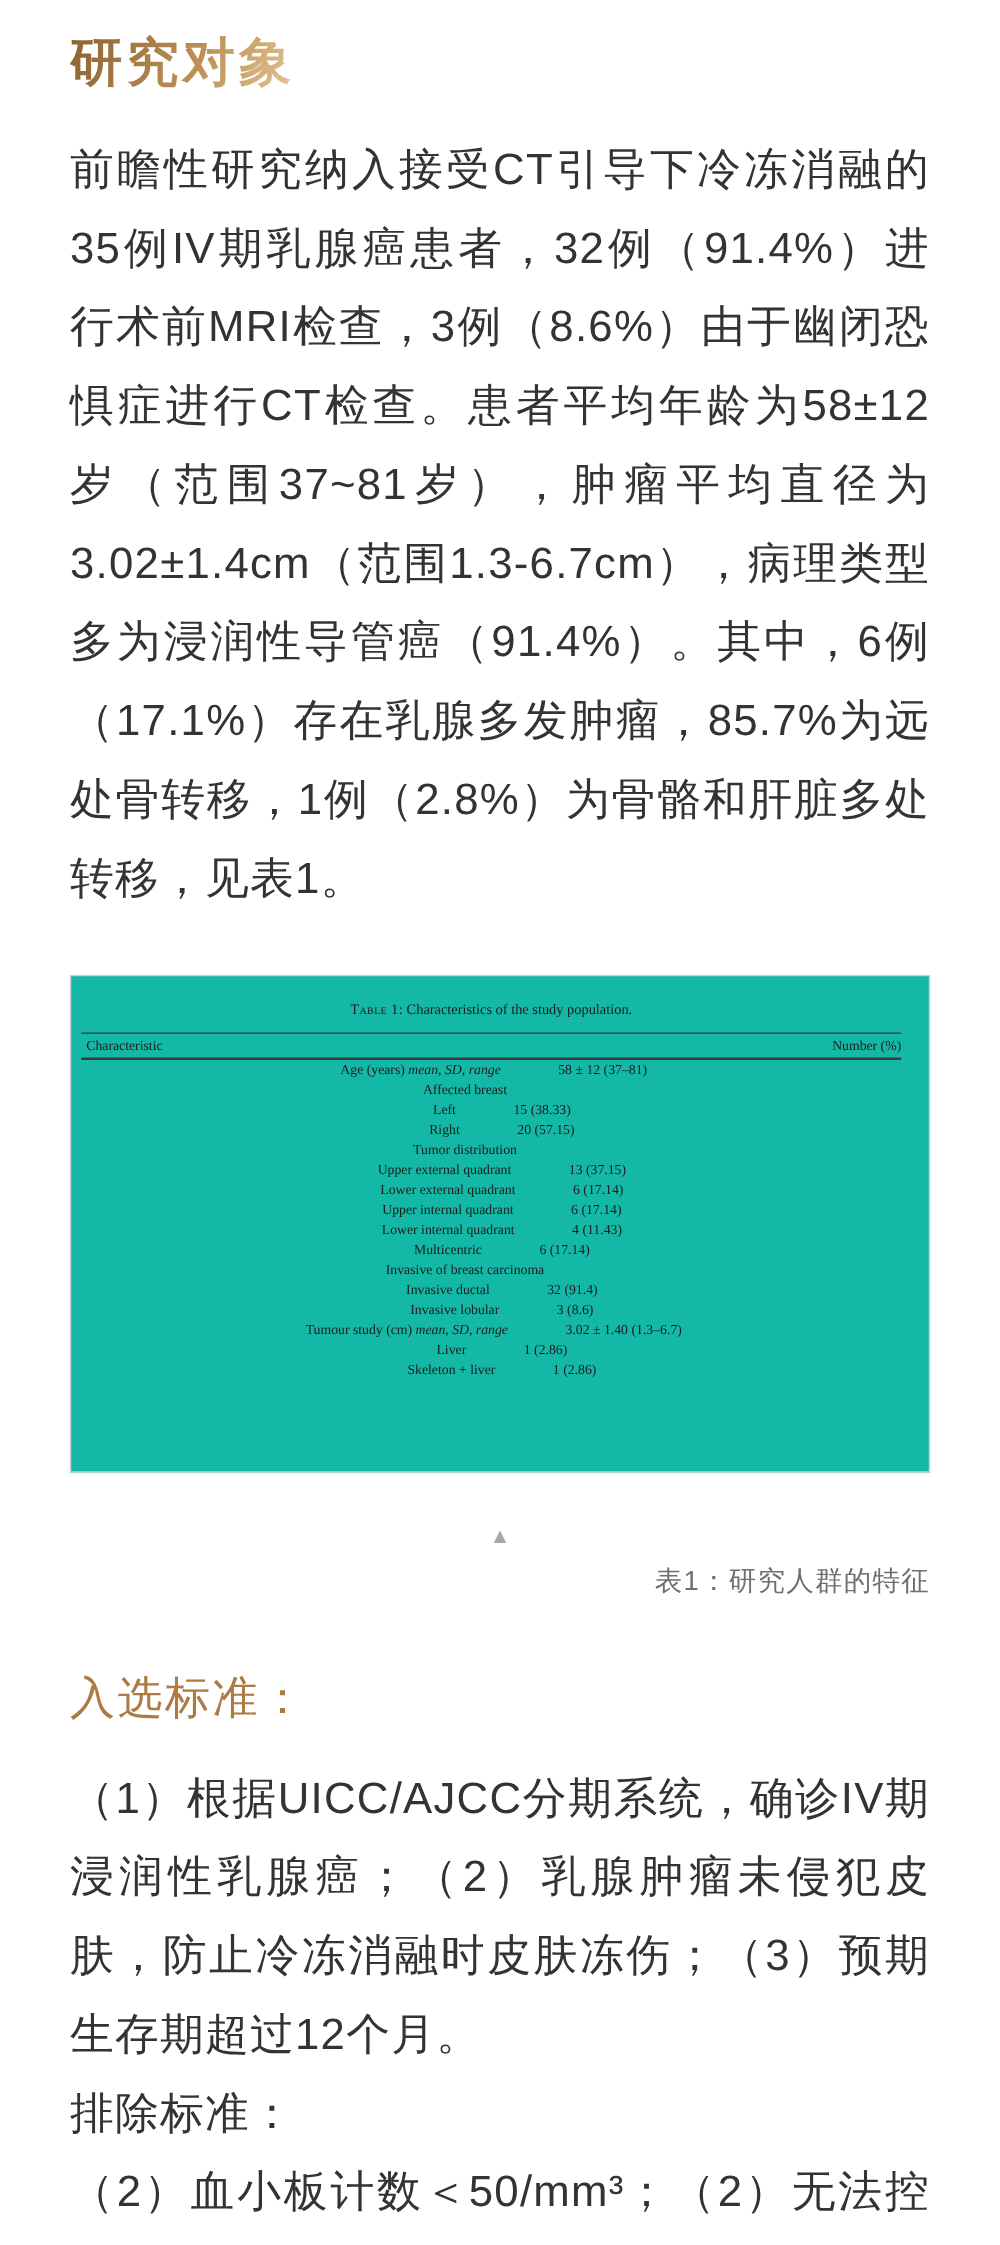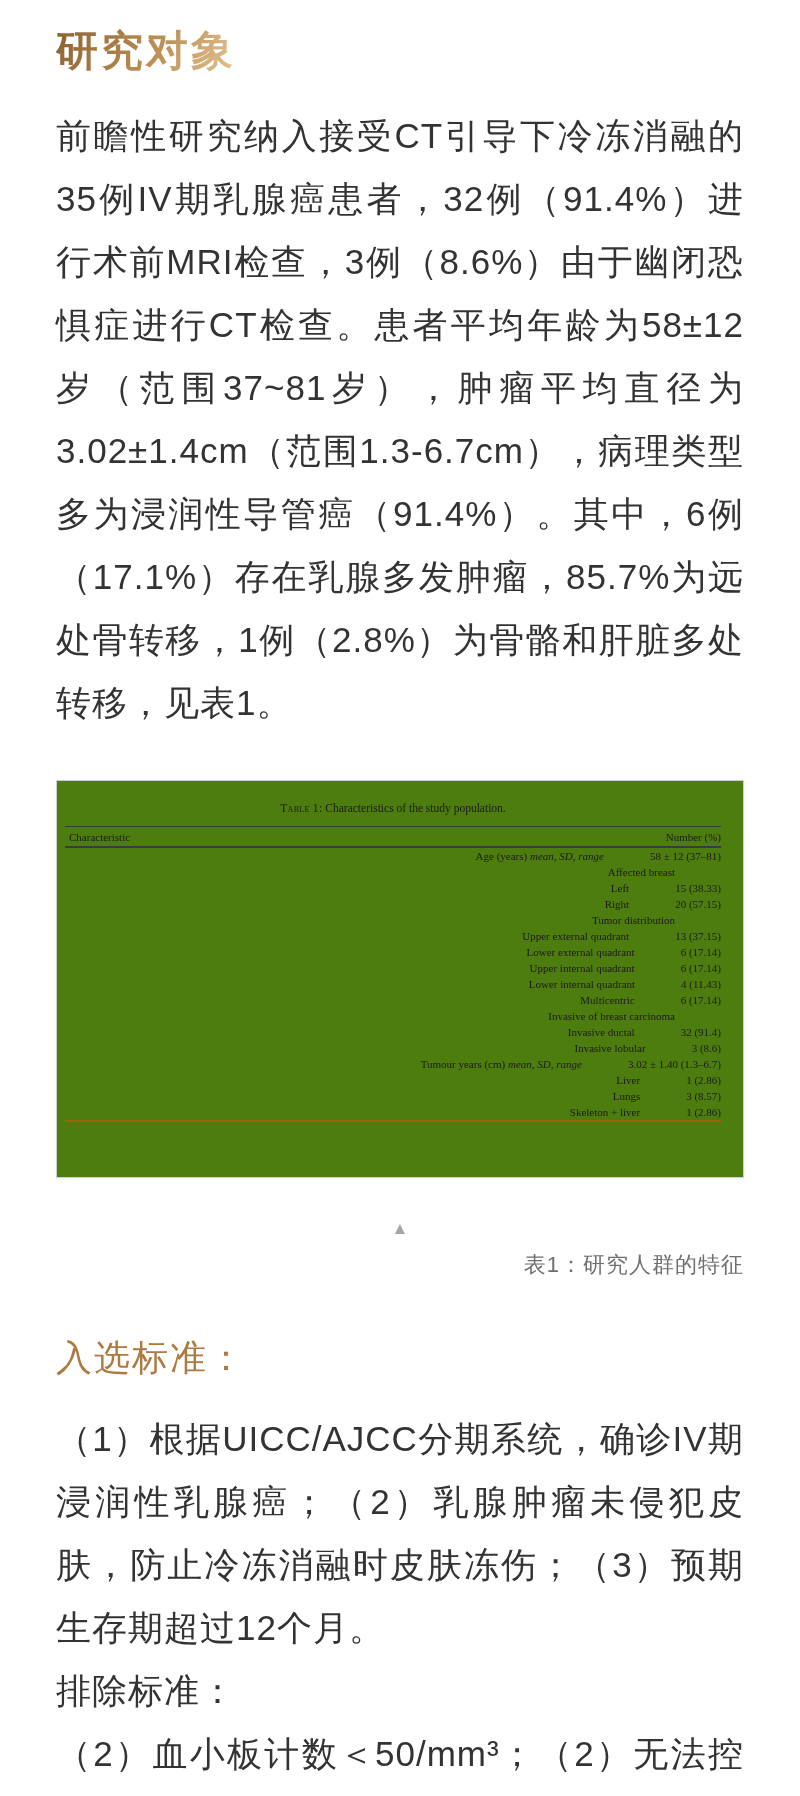--- a/index.html
+++ b/index.html
@@ -36,7 +36,7 @@
   
   .table-card{
     box-sizing:border-box;margin-top:46px;height:398px;
-    border:1px solid var(--card-border,#cfcfcf);background:#4d7c0f;
+    border:1px solid var(--card-border,#cfcfcf);background:#14b8a6;
     box-shadow:0 1px 3px rgba(0,0,0,.05);
     padding:20px 22px 0 8px;
     font-family:"Liberation Serif","DejaVu Serif",serif;color:#1c1c1c;

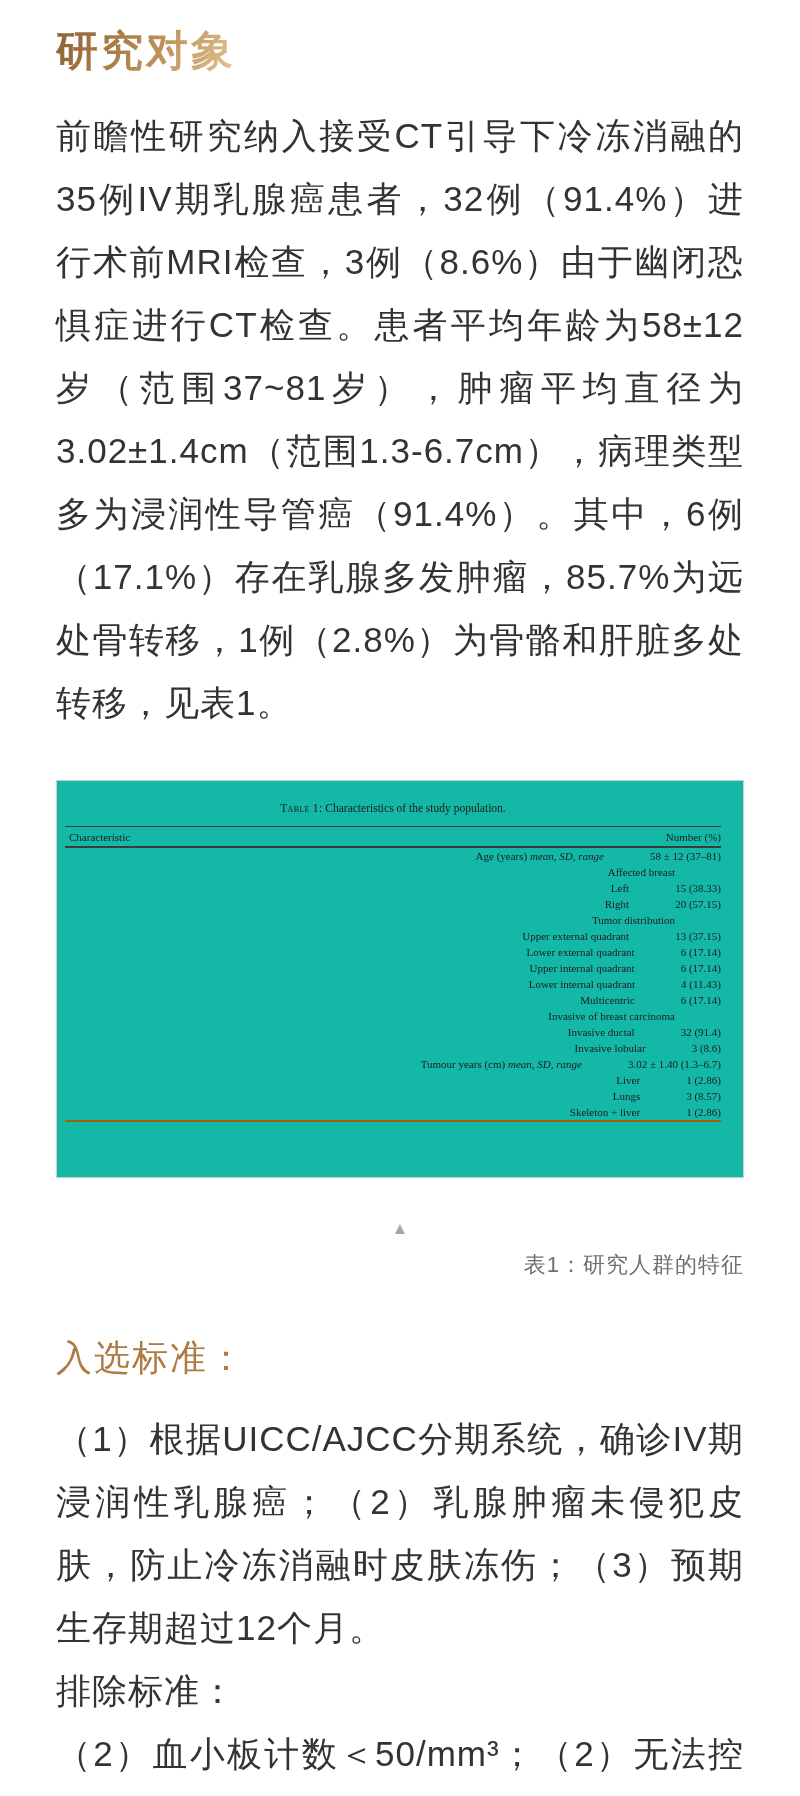--- a/index.html
+++ b/index.html
@@ -43,7 +43,7 @@
   }
   .ptitle{text-align:center;font-size:11.5px;line-height:14px;}
   .sc{font-variant:small-caps;letter-spacing:.3px;}
-  .ptable{margin-top:11px;border-bottom:2px solid #a16207;}
+  .ptable{margin-top:11px;border-bottom:2px solid #14b8a6;}
   .phead{
     display:flex;justify-content:space-between;align-items:center;height:19px;
     border-top:1px solid #3b3b3b;border-bottom:2px solid #3b3b3b;font-size:11px;

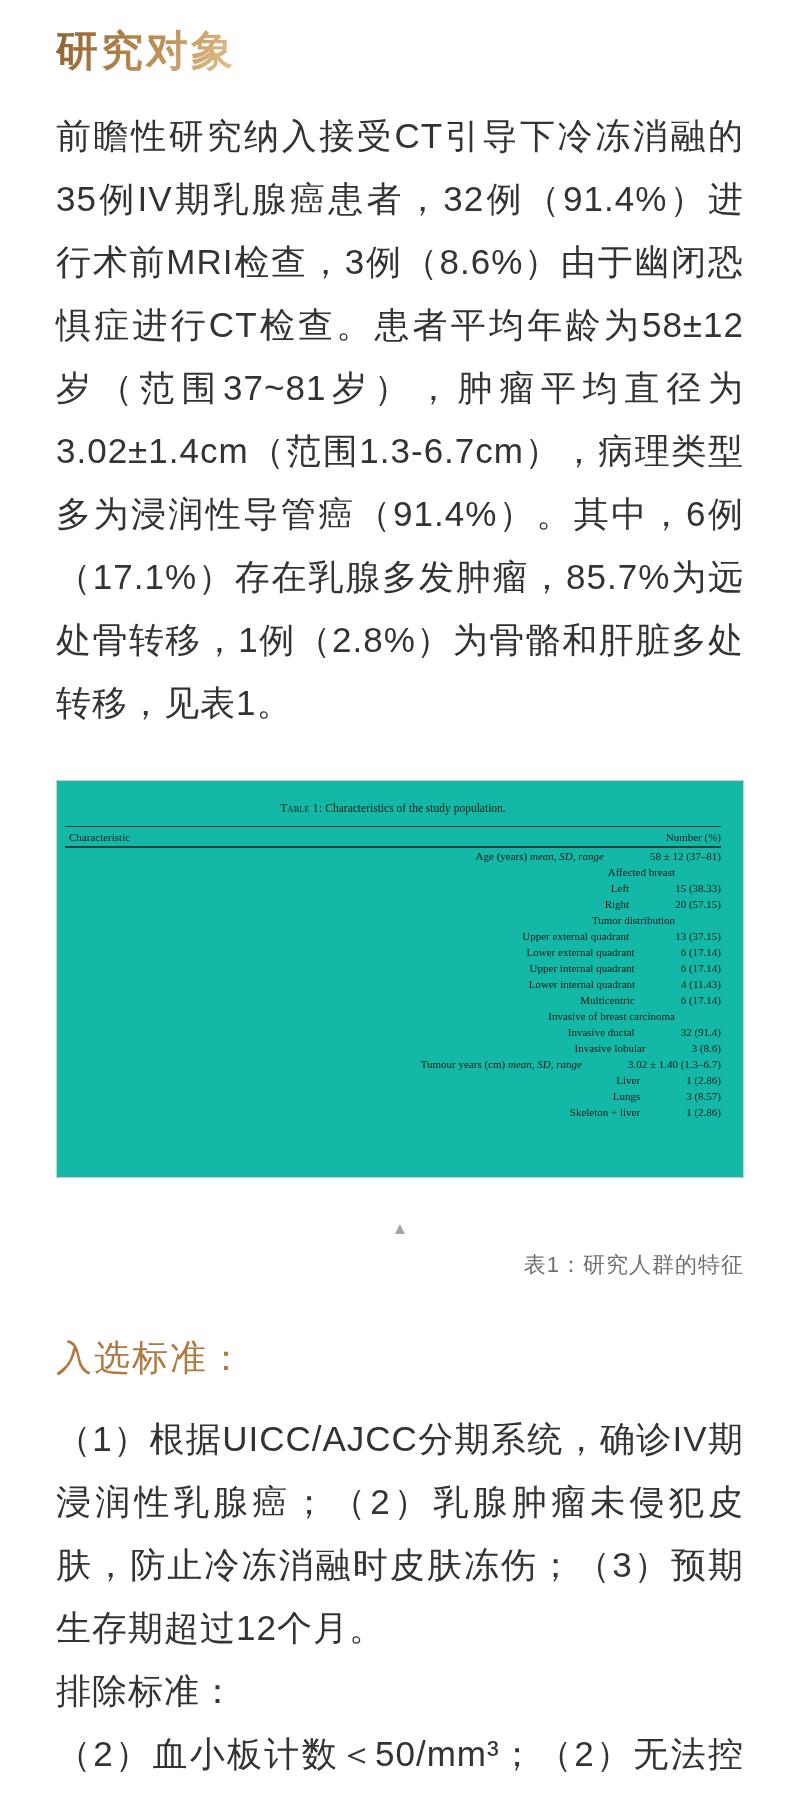--- a/index.html
+++ b/index.html
@@ -48,7 +48,7 @@
     display:flex;justify-content:space-between;align-items:center;height:19px;
     border-top:1px solid #3b3b3b;border-bottom:2px solid #3b3b3b;font-size:11px;
   }
-  .prow{display:flex;justify-content:flex-end;align-items:center;height:16px;font-size:11px;gap:46px;}
+  .prow{display:flex;justify-content:center;align-items:center;height:16px;font-size:11px;gap:46px;}
   .plabel{padding-left:4px;white-space:nowrap;}
   .plabel.indent{padding-left:17px;}
   .pvalue{white-space:nowrap;}

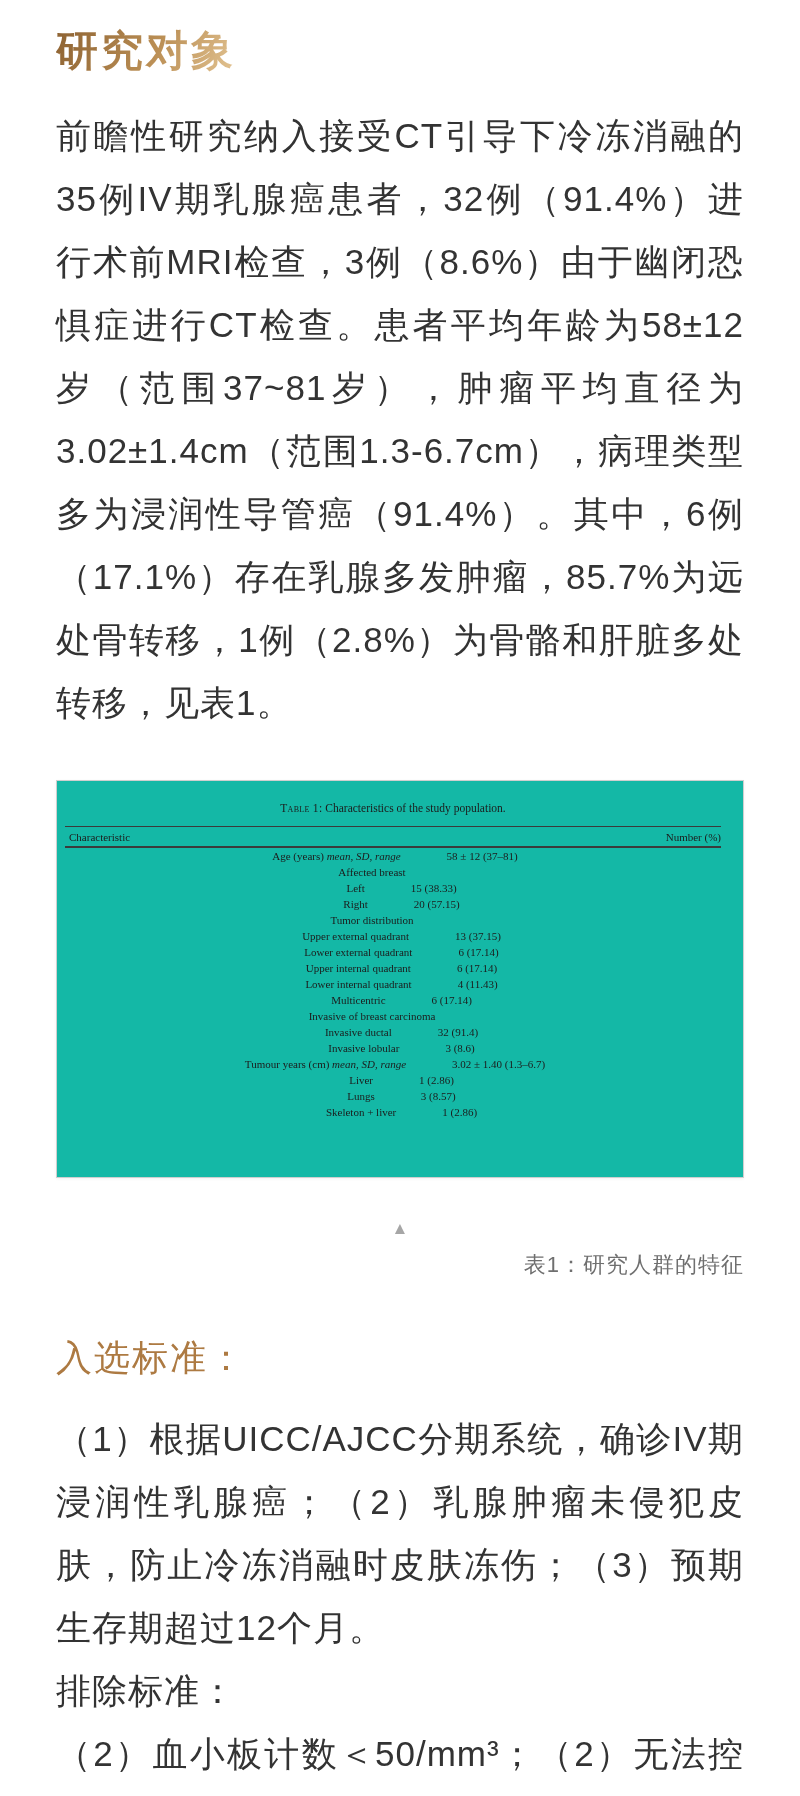--- a/index.html
+++ b/index.html
@@ -145,7 +145,7 @@
           </div>
 
           <div class="prow">
-            <span class="plabel"><span>Tumour years (cm) </span><i class="pit">mean, SD, range</i></span>
+            <span class="plabel"><span>Tumour study (cm) </span><i class="pit">mean, SD, range</i></span>
             <span class="pvalue">3.02 ± 1.40 (1.3–6.7)</span>
           </div>
 

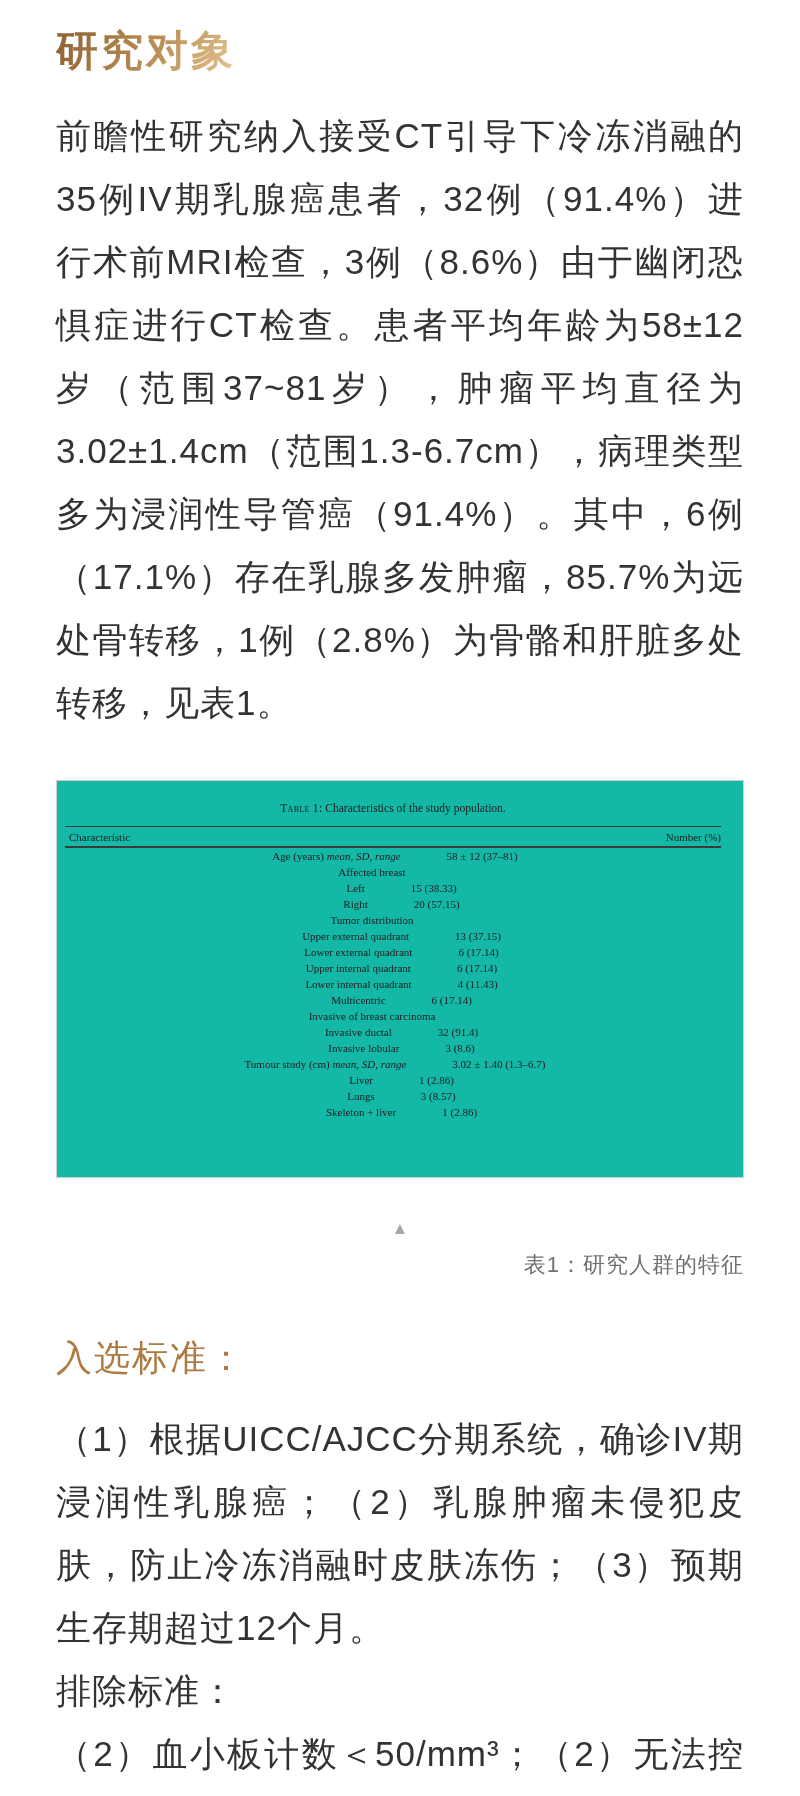--- a/index.html
+++ b/index.html
@@ -156,10 +156,6 @@
             <span class="pvalue">1 (2.86)</span>
           </div>
 
-          <div class="prow">
-            <span class="plabel indent"><span>Lungs</span><i class="pit"></i></span>
-            <span class="pvalue">3 (8.57)</span>
-          </div>
 
           <div class="prow">
             <span class="plabel indent"><span>Skeleton + liver</span><i class="pit"></i></span>

